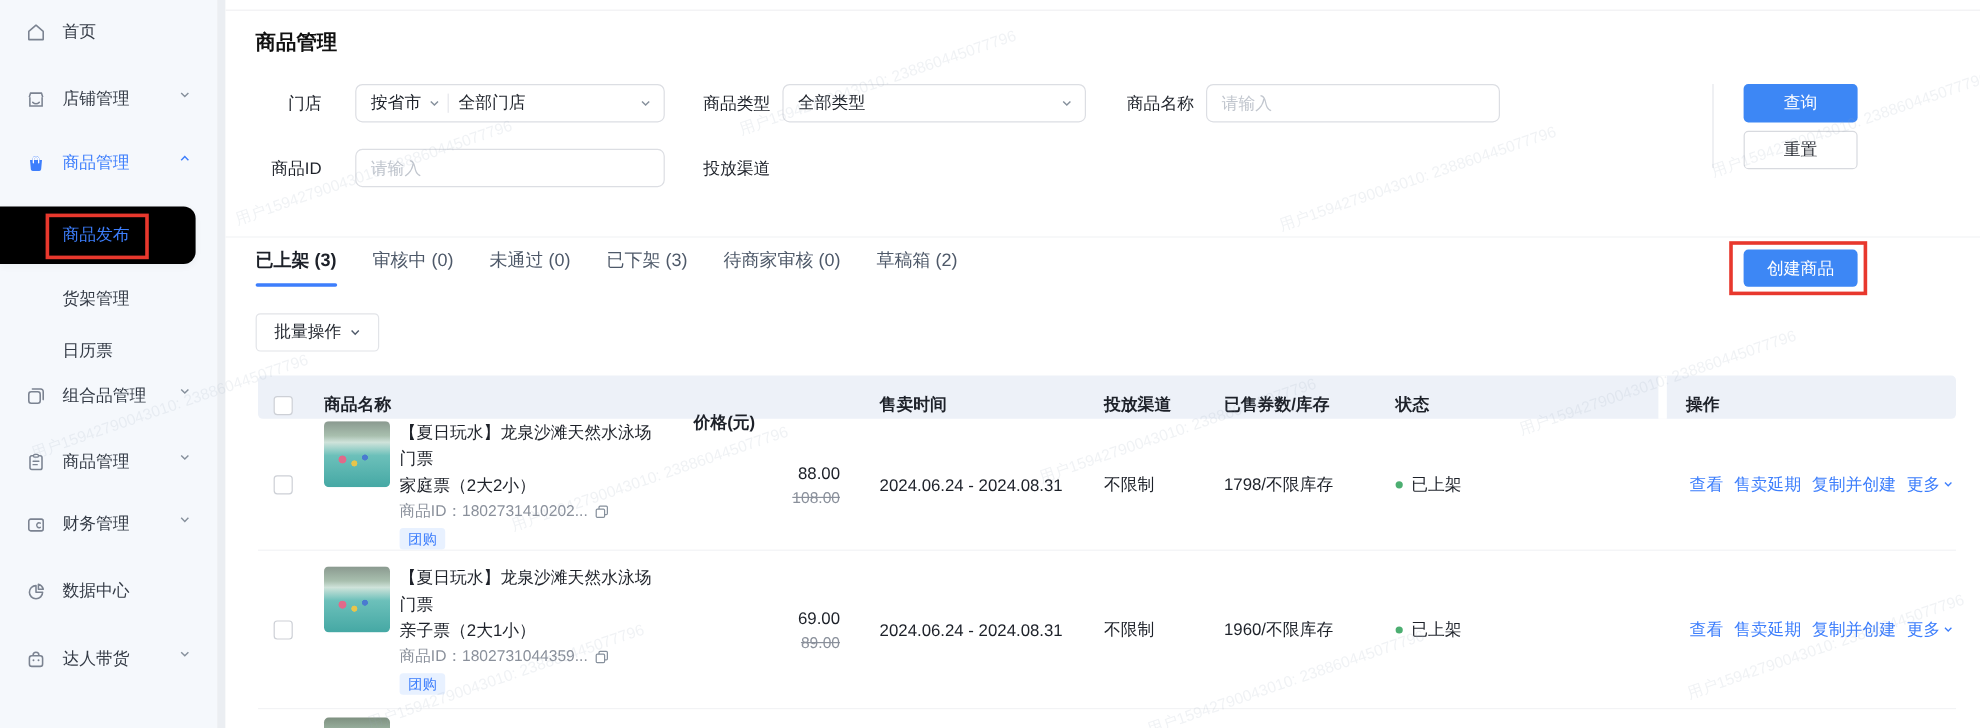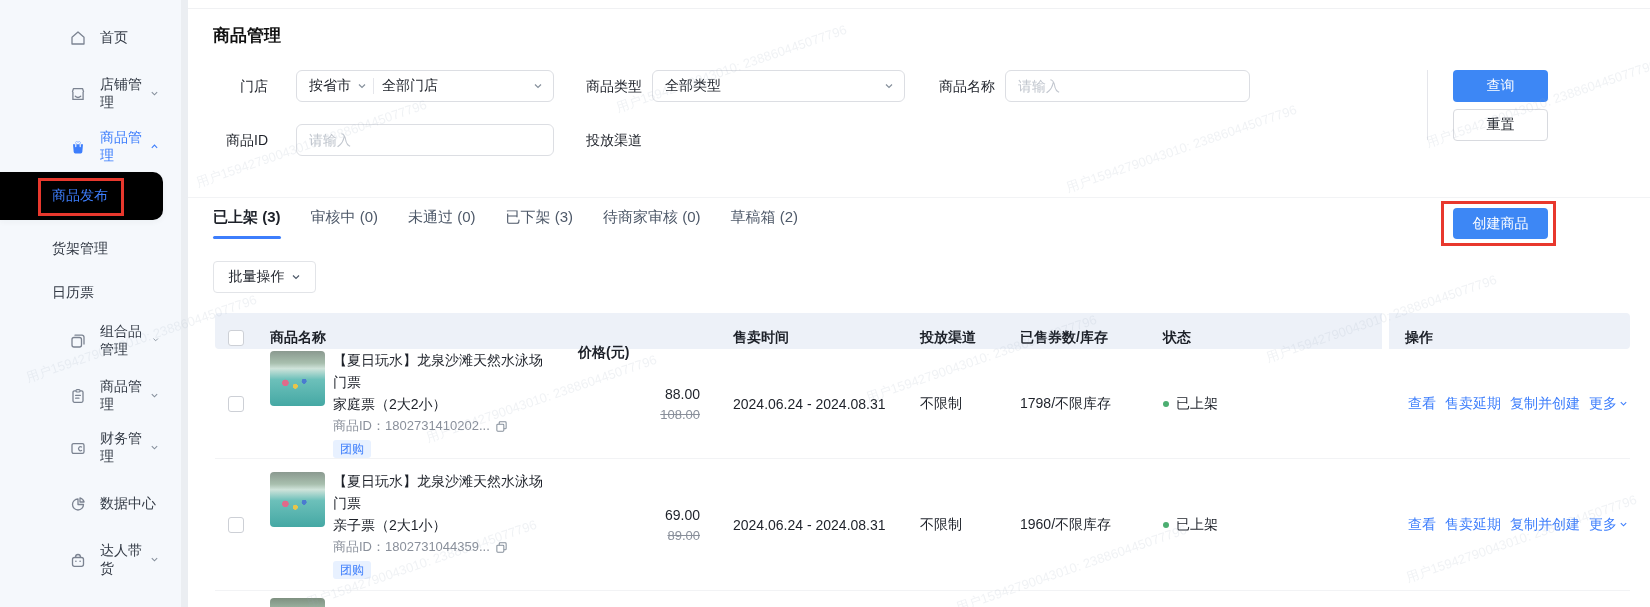--- a/index.html
+++ b/index.html
@@ -10,7 +10,7 @@
   
   .sidebar { position:absolute; left:0; top:0; width:181px; height:607px; background:#F5F8FC; }
   .side-divider { position:absolute; left:181px; top:0; width:7px; height:607px; background:#EBEEF2; }
-  .nav-item { position:absolute; left:0; width:181px; height:40px; display:flex; align-items:center; cursor:pointer;padding-left:48px; }
+  .nav-item { position:absolute; left:0; width:181px; height:40px; display:flex; align-items:flex-start; cursor:pointer; }
   .nav-item .ico { width:18px; height:18px; margin-left:21px; margin-right:13px; flex:0 0 18px; }
   .nav-item .lbl { font-size:14px; color:#333A45; }
   .nav-item .chev { margin-left:auto; margin-right:22px; width:10px; height:10px; }

